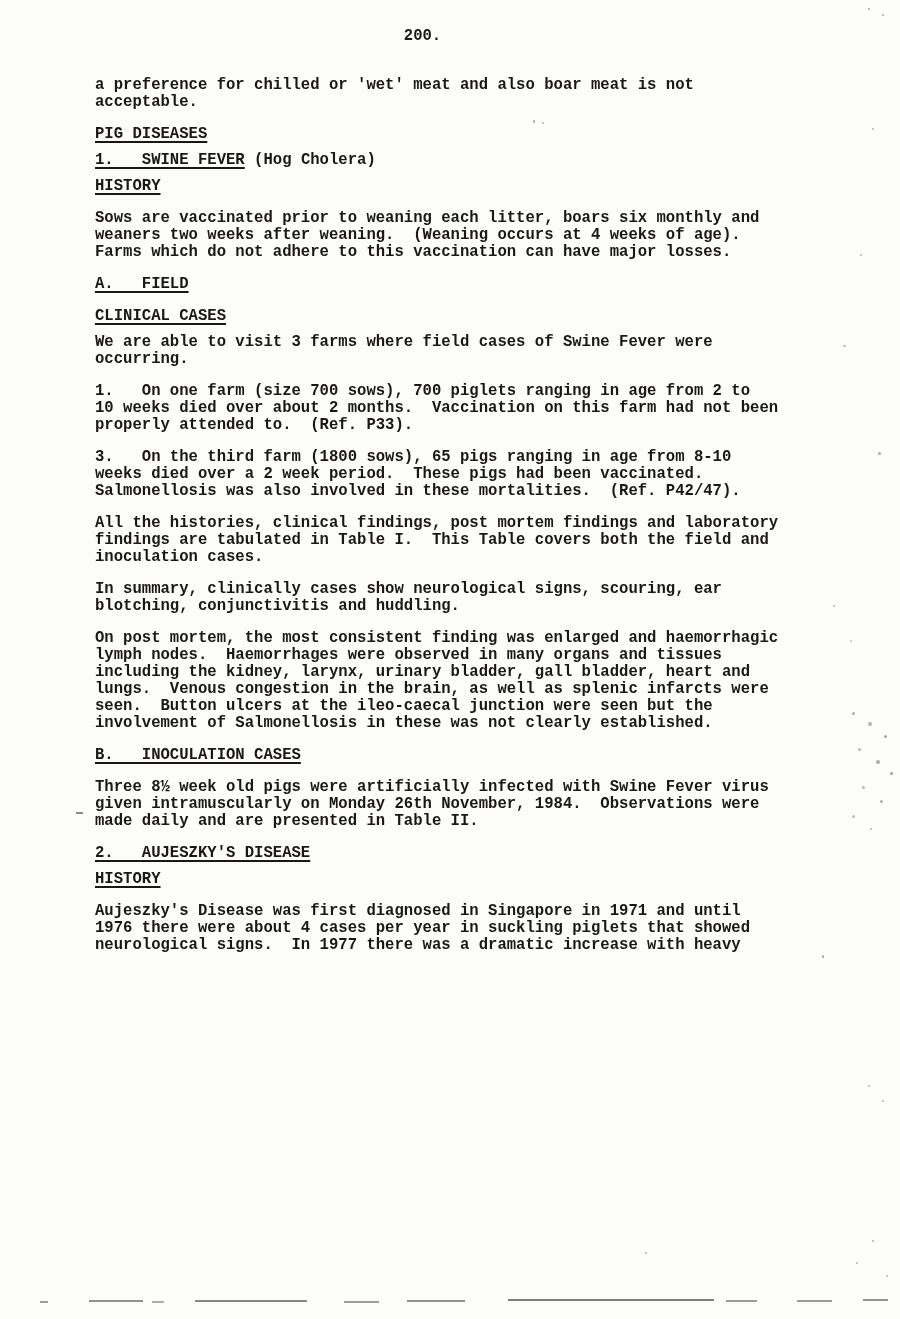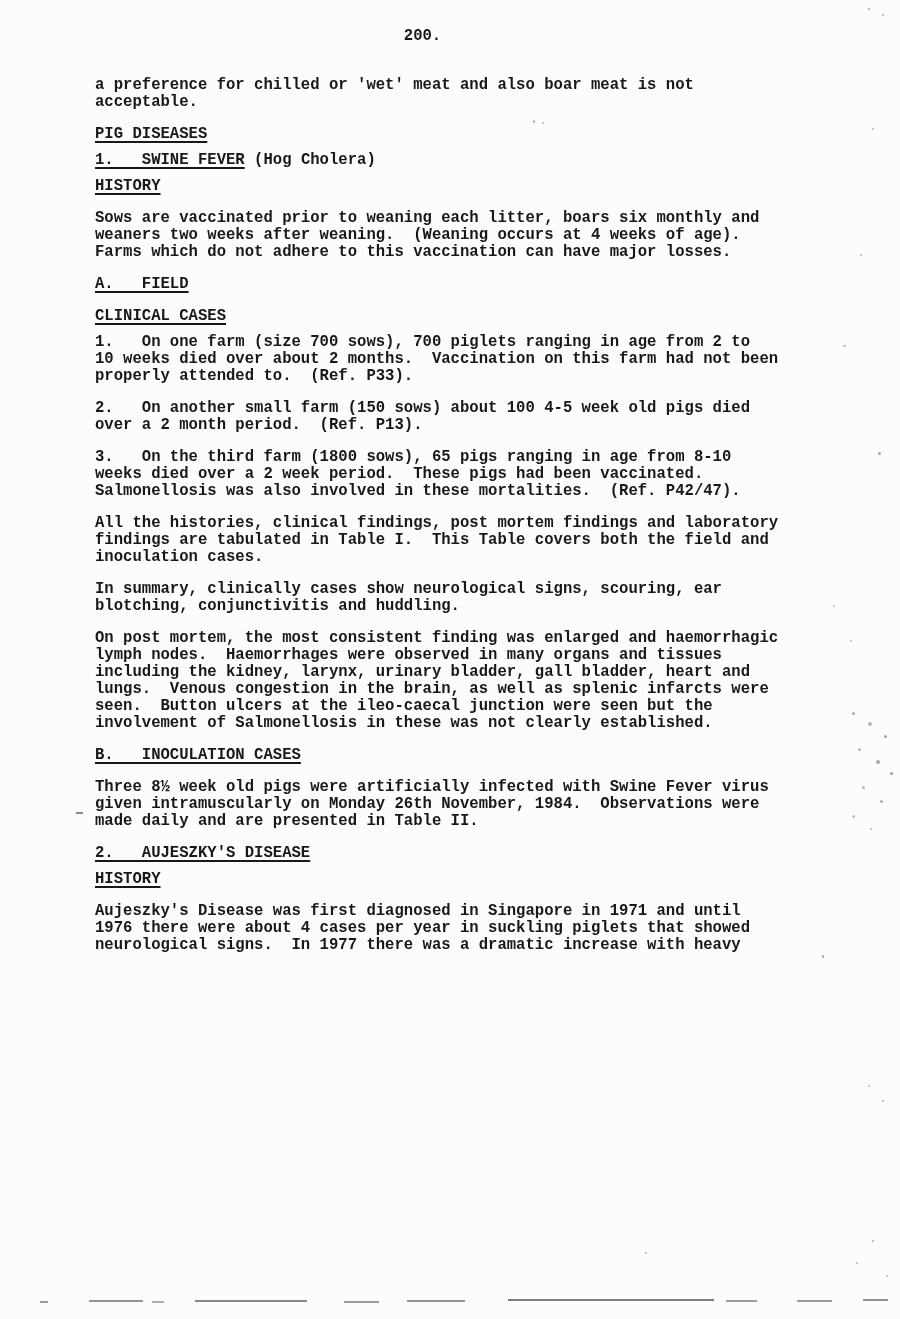--- a/index.html
+++ b/index.html
@@ -70,6 +70,8 @@
 
   <div class="heading tight"><span class="u">CLINICAL CASES</span></div>
 
+  <p class="para">We are able to visit 3 farms where field cases of Swine Fever were
+occurring.</p>
 
   <p class="para">1.   On one farm (size 700 sows), 700 piglets ranging in age from 2 to
 10 weeks died over about 2 months.  Vaccination on this farm had not been

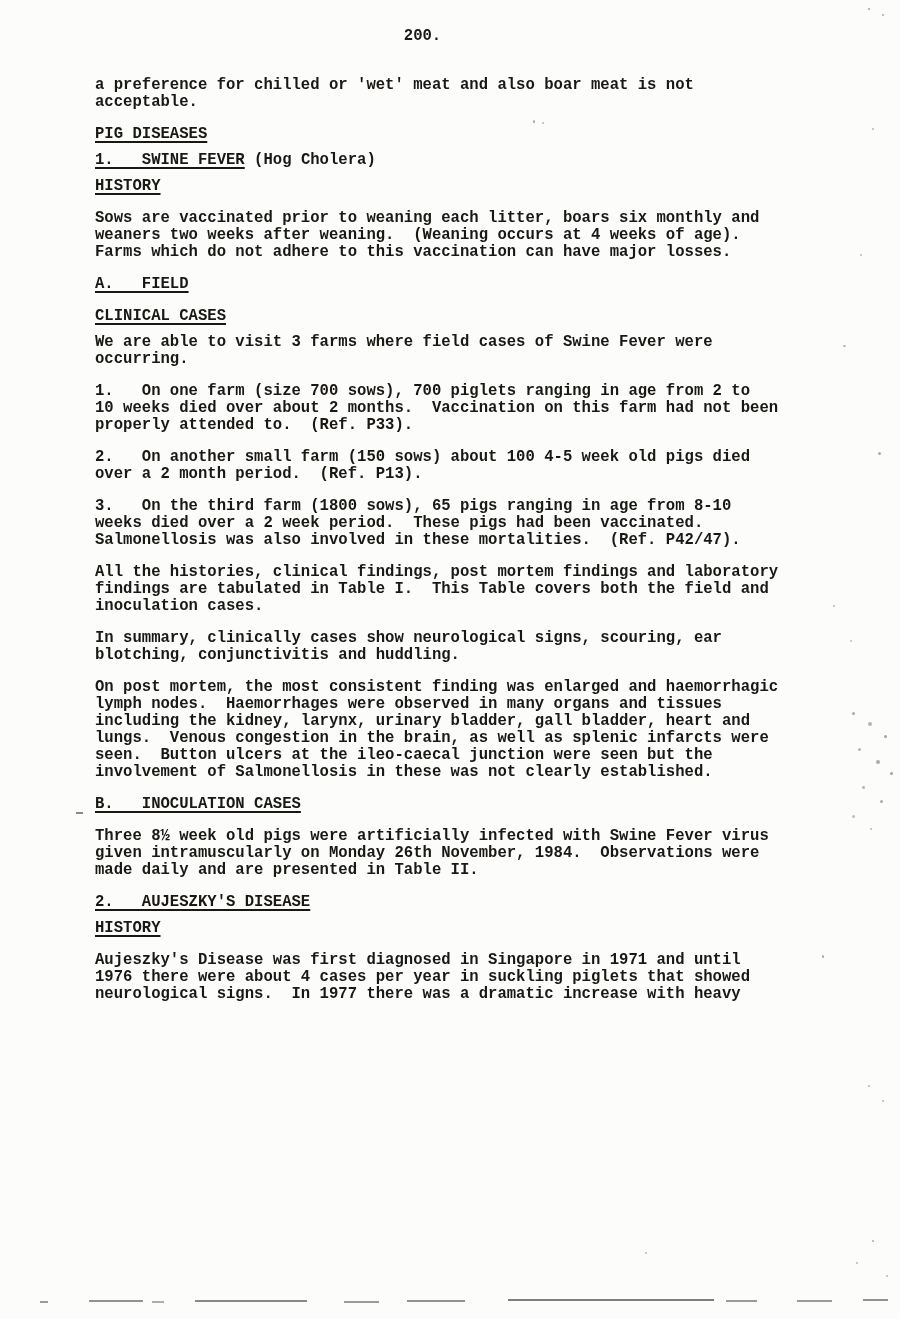--- a/index.html
+++ b/index.html
@@ -77,8 +77,6 @@
 10 weeks died over about 2 months.  Vaccination on this farm had not been
 properly attended to.  (Ref. P33).</p>
 
-  <p class="para">2.   On another small farm (150 sows) about 100 4-5 week old pigs died
-over a 2 month period.  (Ref. P13).</p>
 
   <p class="para">3.   On the third farm (1800 sows), 65 pigs ranging in age from 8-10
 weeks died over a 2 week period.  These pigs had been vaccinated.

